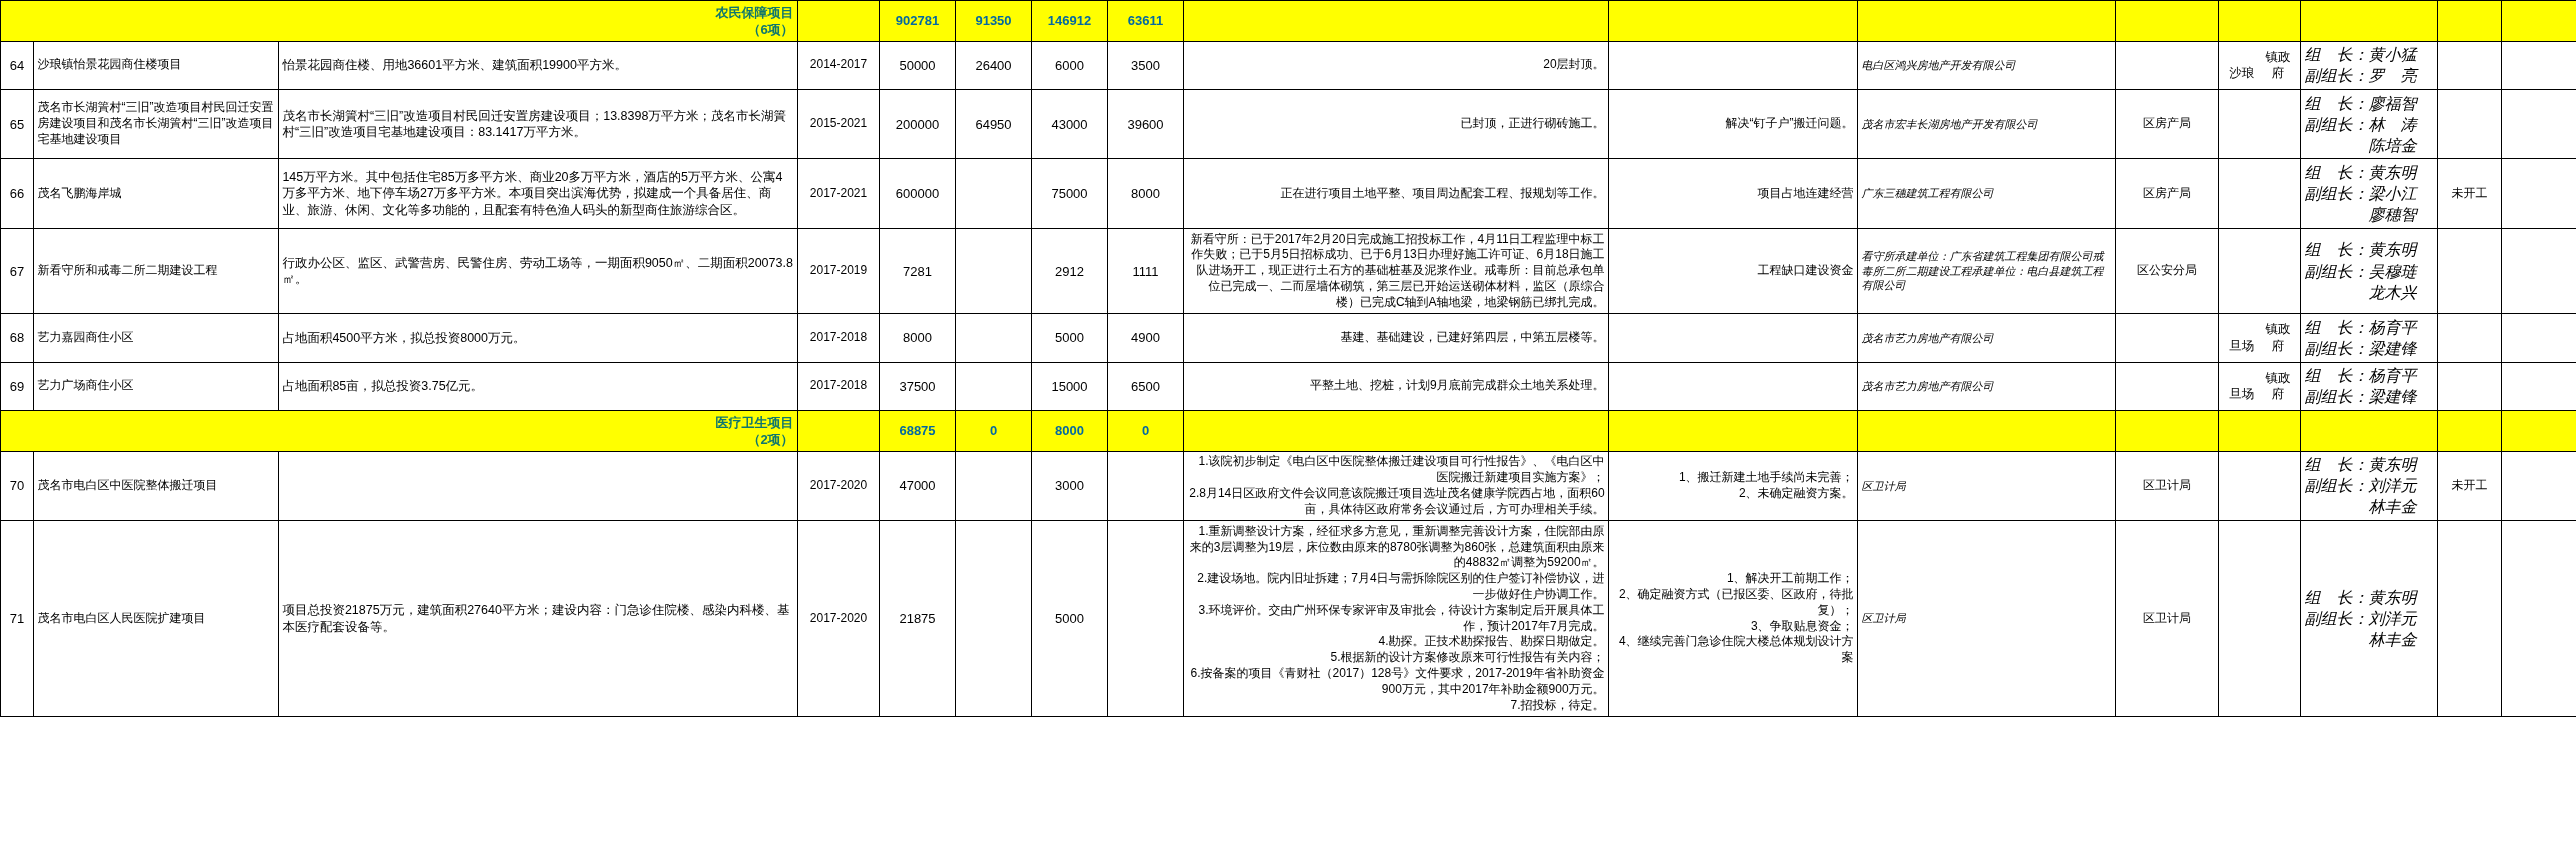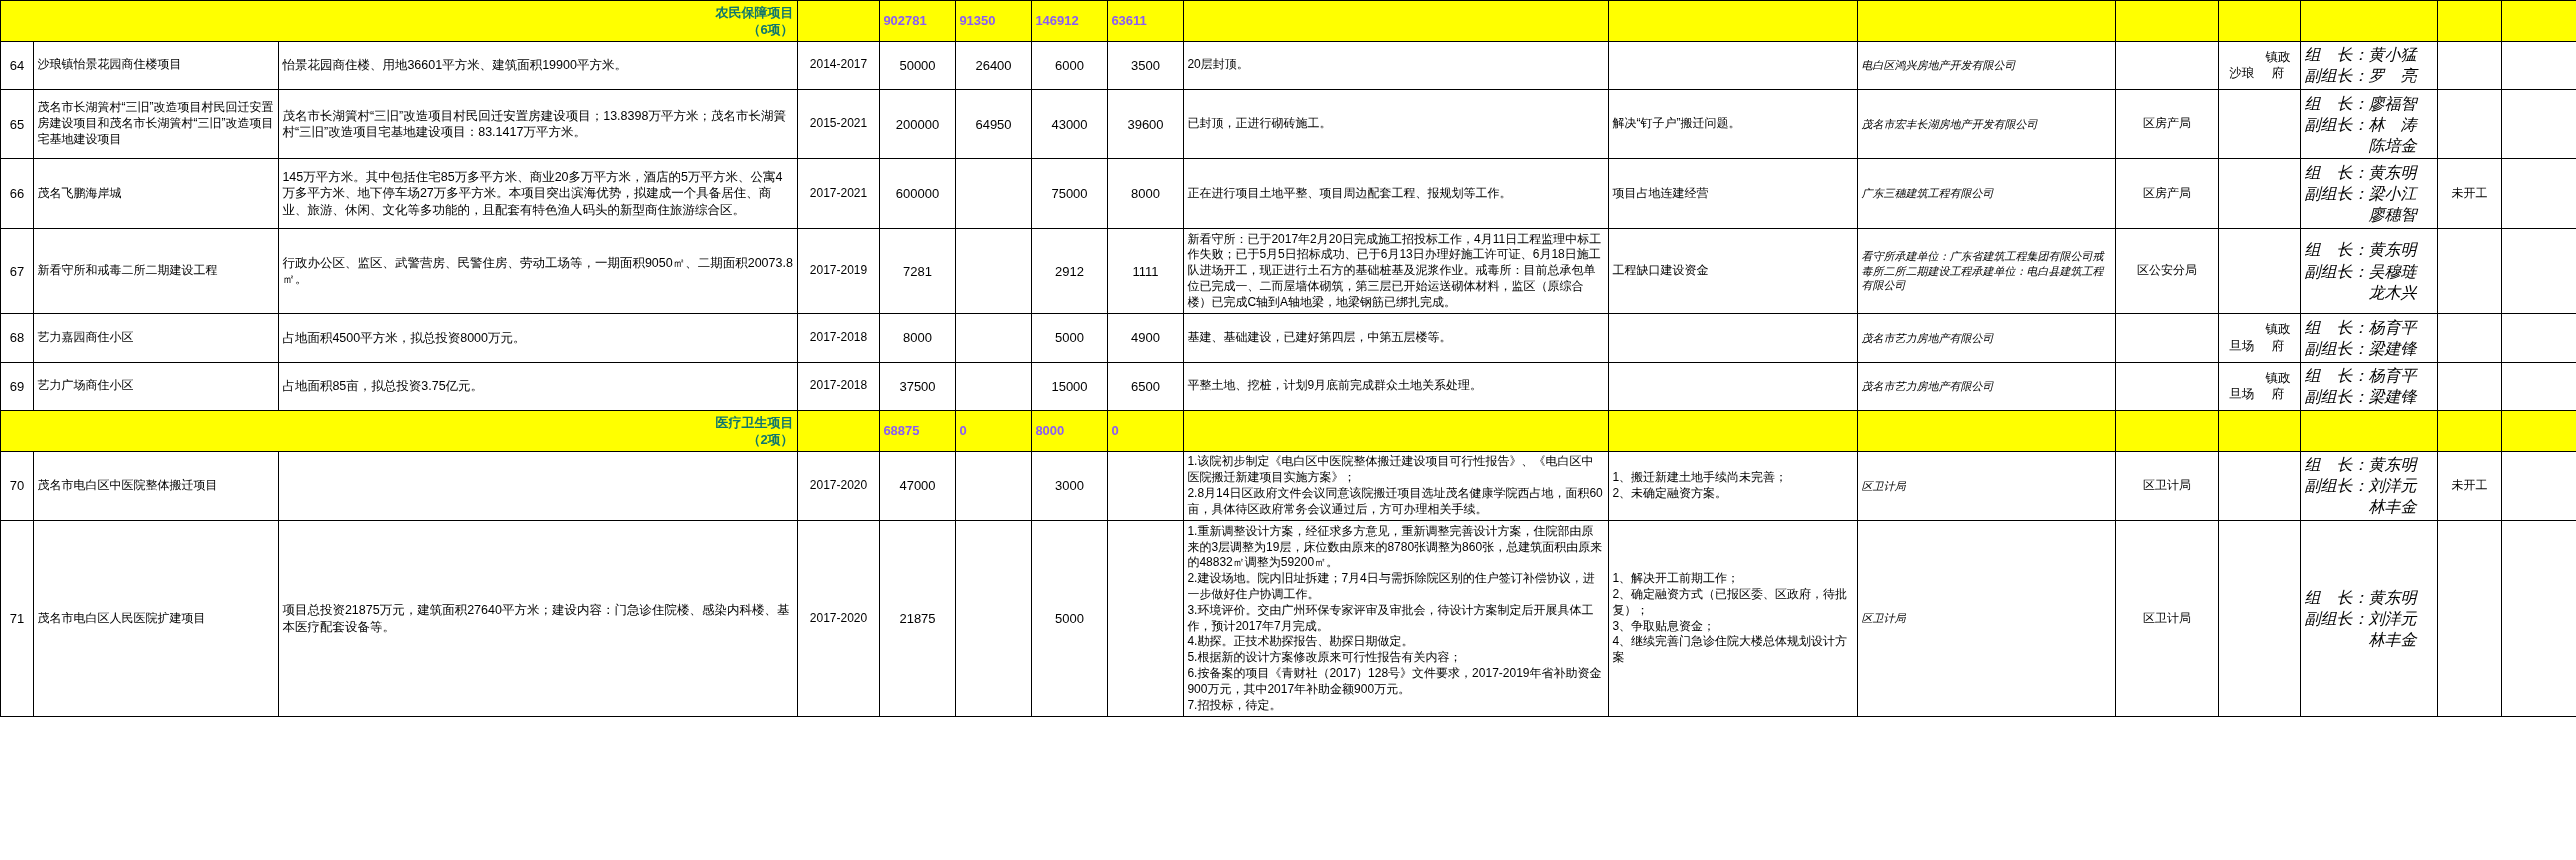--- a/index.html
+++ b/index.html
@@ -63,8 +63,8 @@
     font-weight: bold;
   }
   .cat-num {
-    color: #8b5cf6;
-    text-align: left;
+    color: #0369a1;
+    text-align: center;
     font-weight: bold;
   }
   .tail-cell {

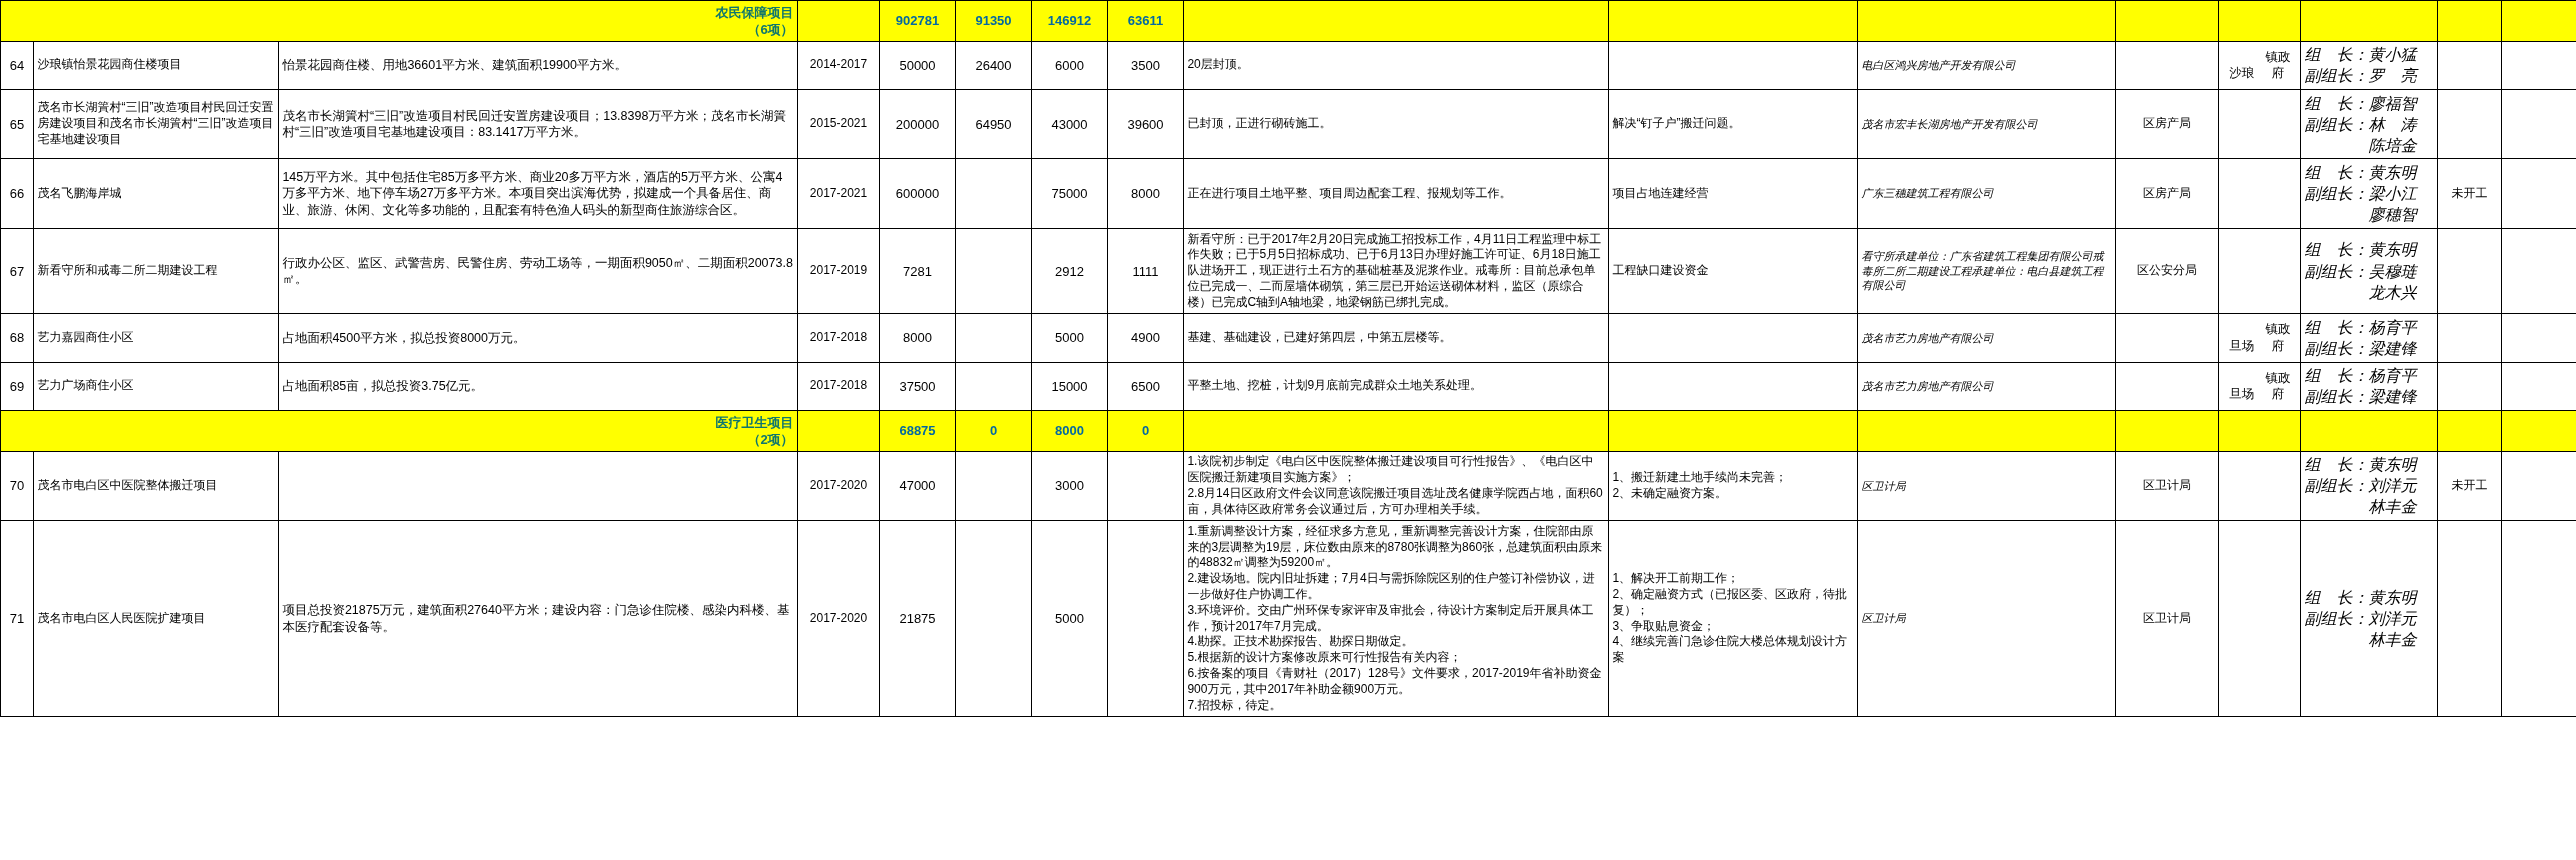--- a/index.html
+++ b/index.html
@@ -74,7 +74,7 @@
 
   .small { font-size: 12px; margin-top: 29px; }
   .desc { font-size: 12.5px; margin-top: 22px; }
-  .prog { font-size: 12px; }
+  .prog { font-size: 12px; text-align: right; }
   .leader { font-size: 16px; line-height: 1.45; font-style: italic; }
   .leader span { display: block; white-space: nowrap; }
   .unit { font-size: 11px; font-style: italic; }

